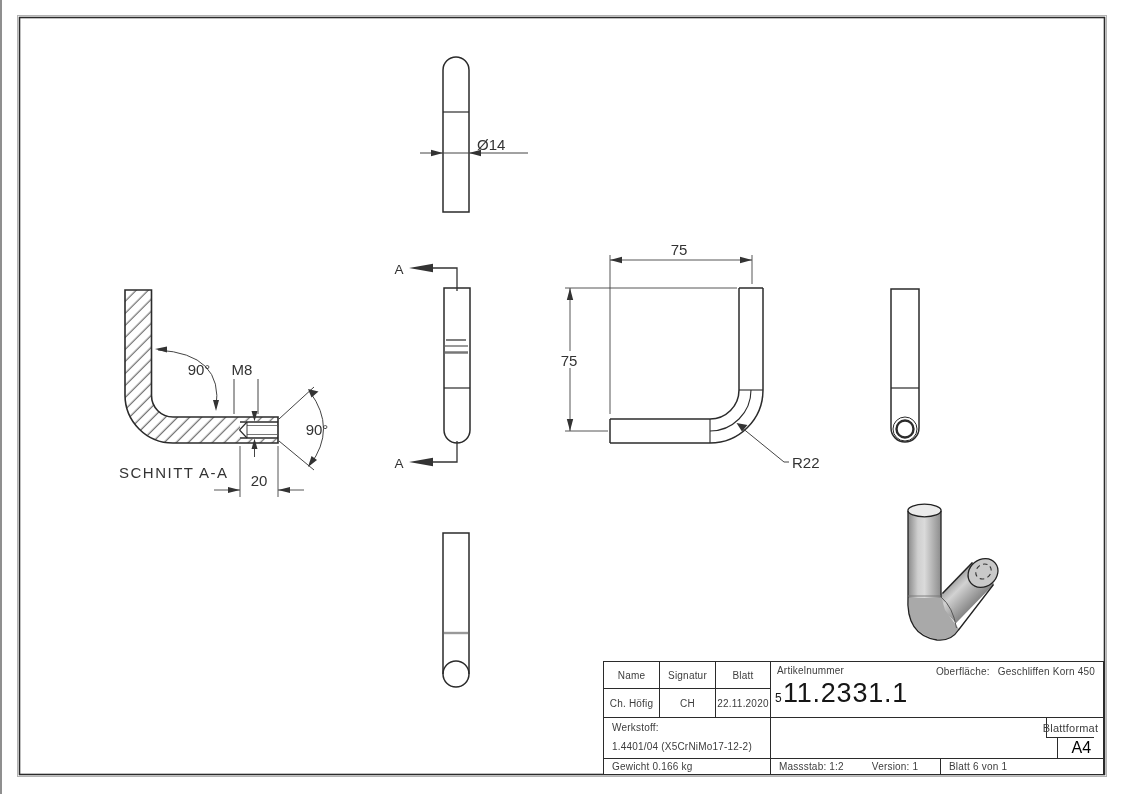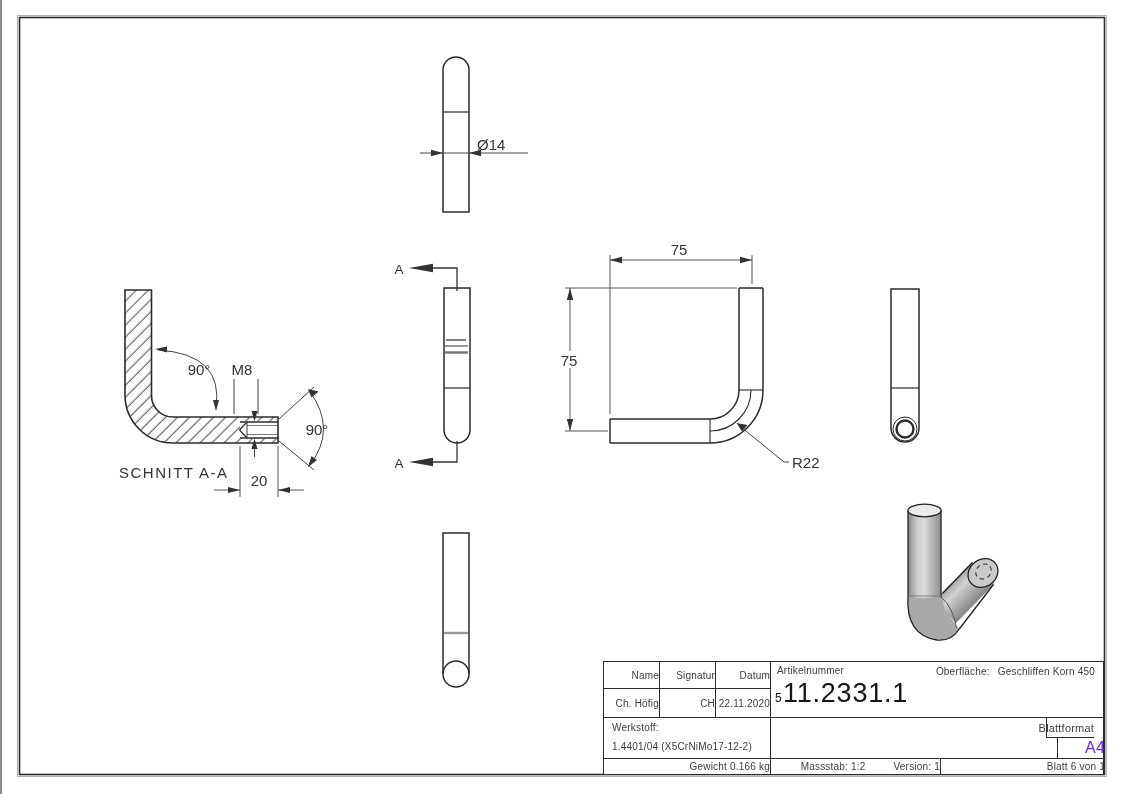--- a/index.html
+++ b/index.html
@@ -15,7 +15,7 @@
   .tb{position:absolute;left:603px;top:661px;width:501px;height:114px;
       box-sizing:border-box;border:1.5px solid #2b2b2b;background:#fff;
       color:#3d3d3d;font-size:10px;letter-spacing:0.2px;}
-  .tb .cell{position:absolute;box-sizing:border-box;justify-content:flex-end;}
+  .tb .cell{position:absolute;box-sizing:border-box;}
   .br{border-right:1.5px solid #2b2b2b;}
   .bb{border-bottom:1.5px solid #2b2b2b;}
   .bl{border-left:1.5px solid #2b2b2b;}

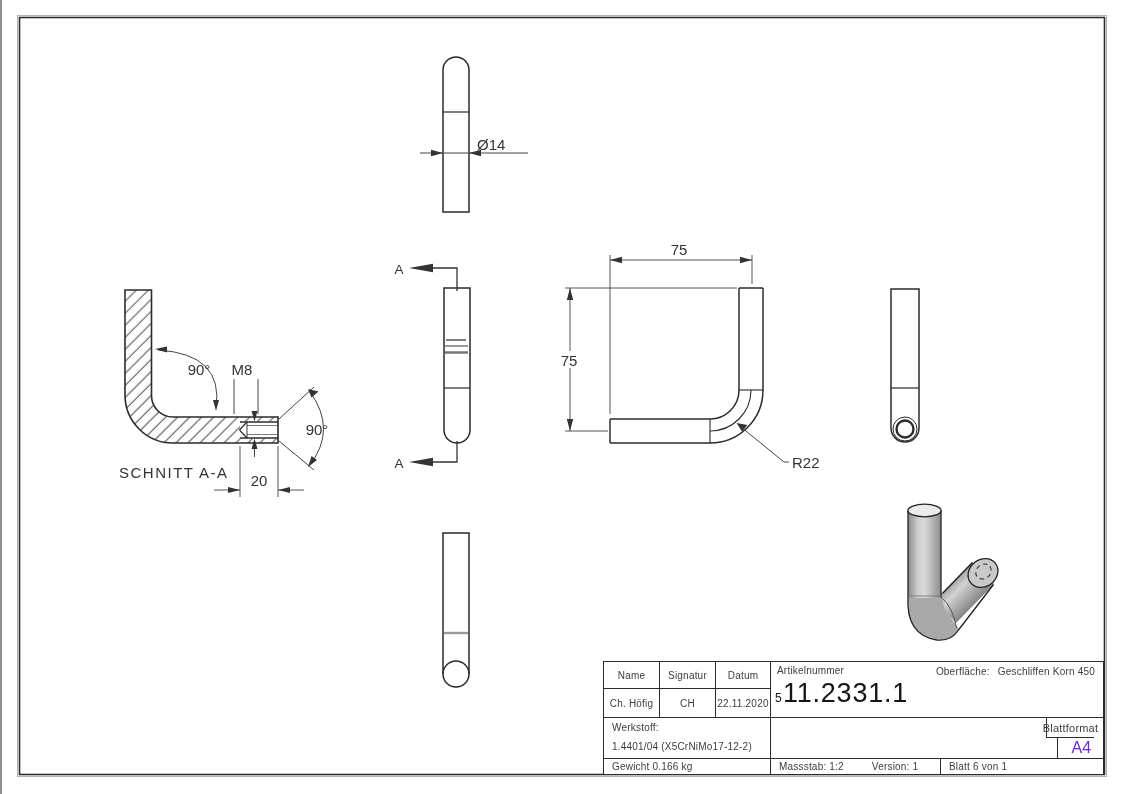--- a/index.html
+++ b/index.html
@@ -228,7 +228,7 @@
         <span>Signatur</span>
       </div>
   <div class="cell c-dat-h br bb cen">
-        <span>Datum</span>
+        <span>Blatt</span>
       </div>
 
   <div class="cell c-art bb">

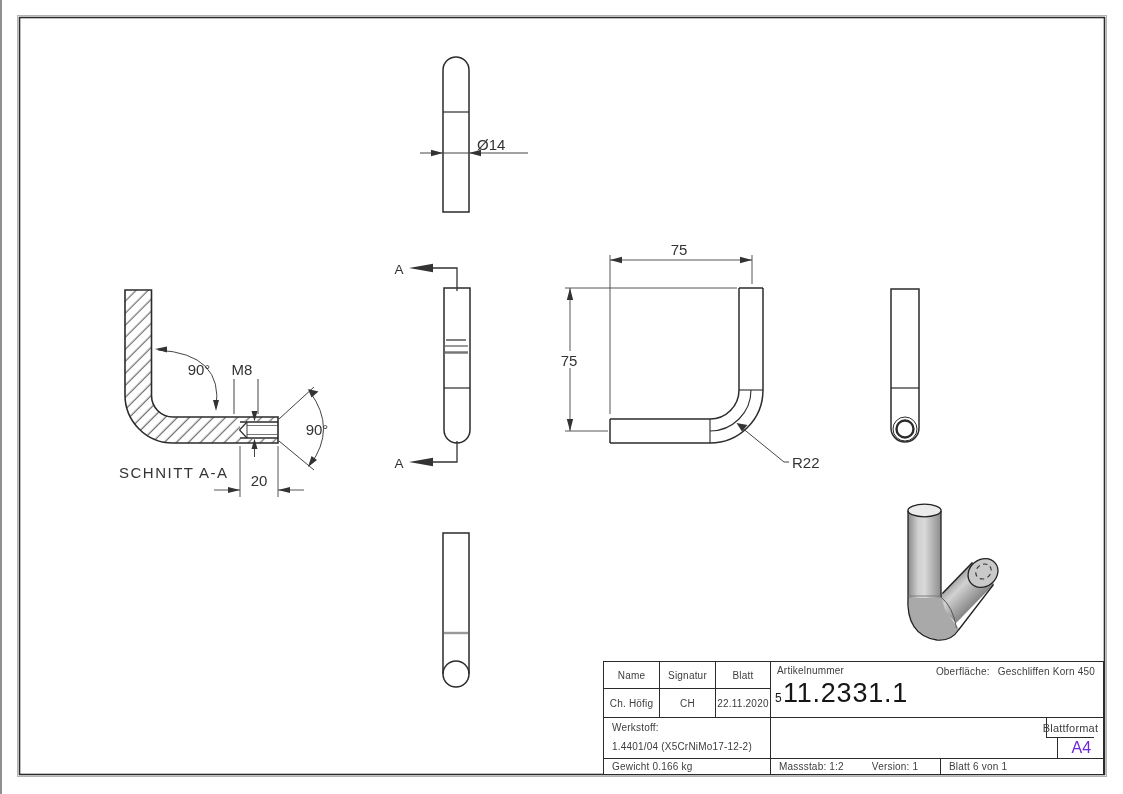--- a/index.html
+++ b/index.html
@@ -30,7 +30,7 @@
   .c-werk{left:0;top:56px;width:167px;height:41px;}
   .c-mid{left:167px;top:56px;width:286px;height:41px;}
   .c-bfl{left:442px;top:56px;width:48px;height:20px;font-size:11px;}
-  .c-a4{left:453px;top:76px;width:48px;height:21px;font-size:16px;color:#6d28d9;}
+  .c-a4{left:453px;top:76px;width:48px;height:21px;font-size:16px;color:#000000;}
   .c-gew{left:0;top:97px;width:167px;height:15.5px;display:flex;align-items:center;padding-left:8px;}
   .c-mas{left:167px;top:97px;width:170px;height:15.5px;display:flex;align-items:center;gap:28px;padding-left:8px;}
   .c-bla{left:337px;top:97px;width:164px;height:15.5px;display:flex;align-items:center;padding-left:8px;}

